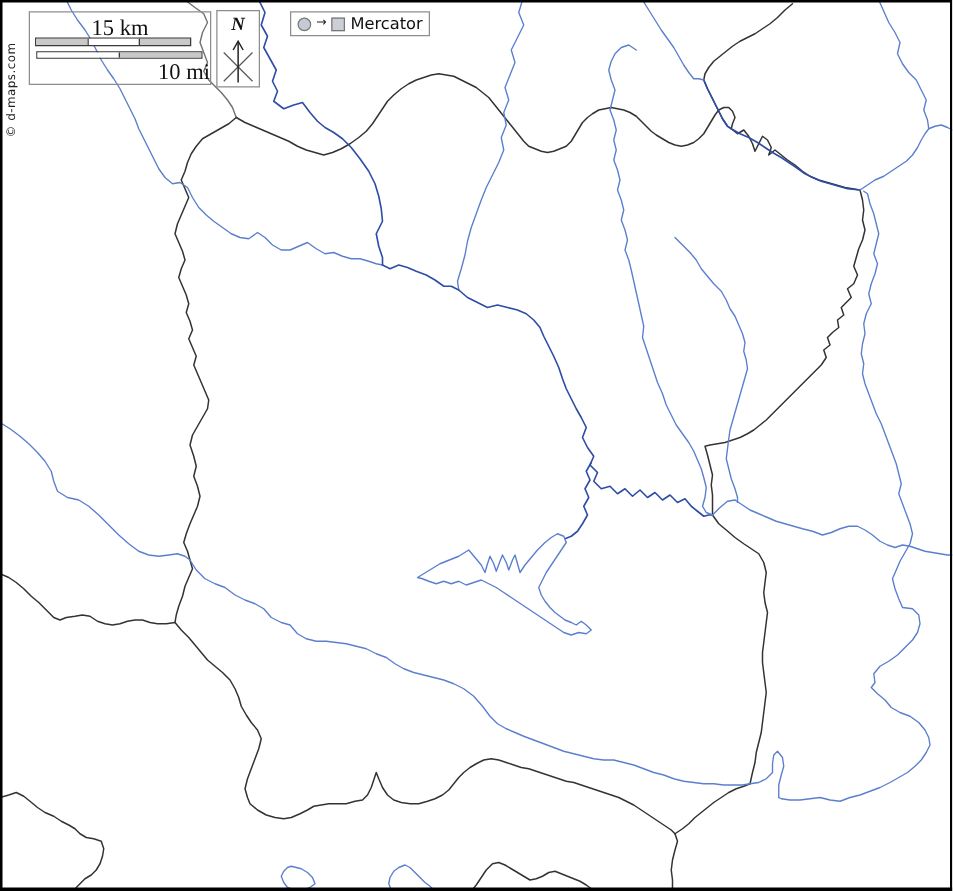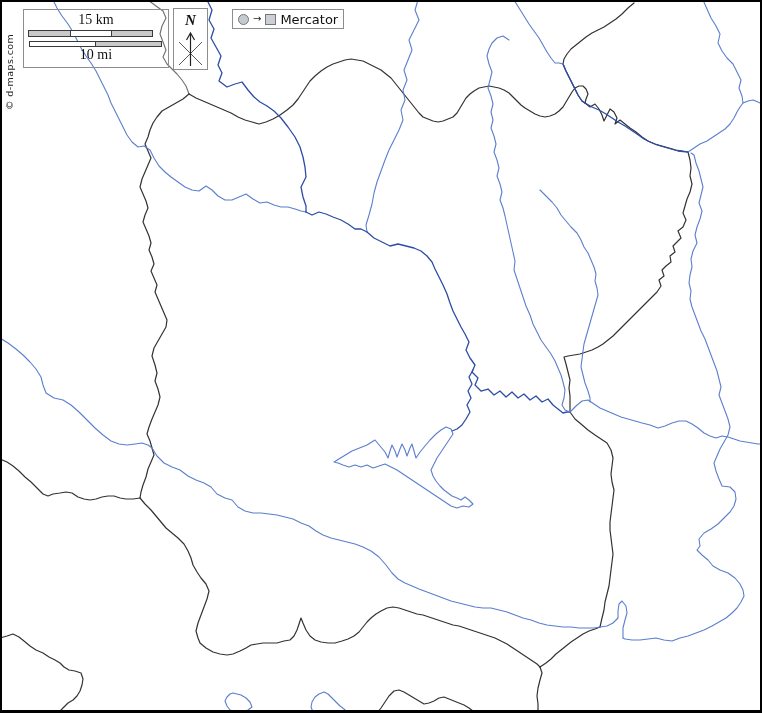--- a/index.html
+++ b/index.html
@@ -20,7 +20,7 @@
   .scalebox{position:absolute;left:23px;top:9px;width:144px;height:57px;
             border:1px solid #8d8d8d;}
   .scale-label{position:absolute;left:0;right:0;text-align:center;color:#111;
-               font-family:"Liberation Serif",serif;font-size:14px;}
+               font-family:"Liberation Serif",serif;font-size:18px;}
   .lbl-km{top:2px;}
   .lbl-mi{top:37px;}
   .sbar{position:absolute;display:flex;border:1px solid #3a3a3a;box-sizing:border-box;}

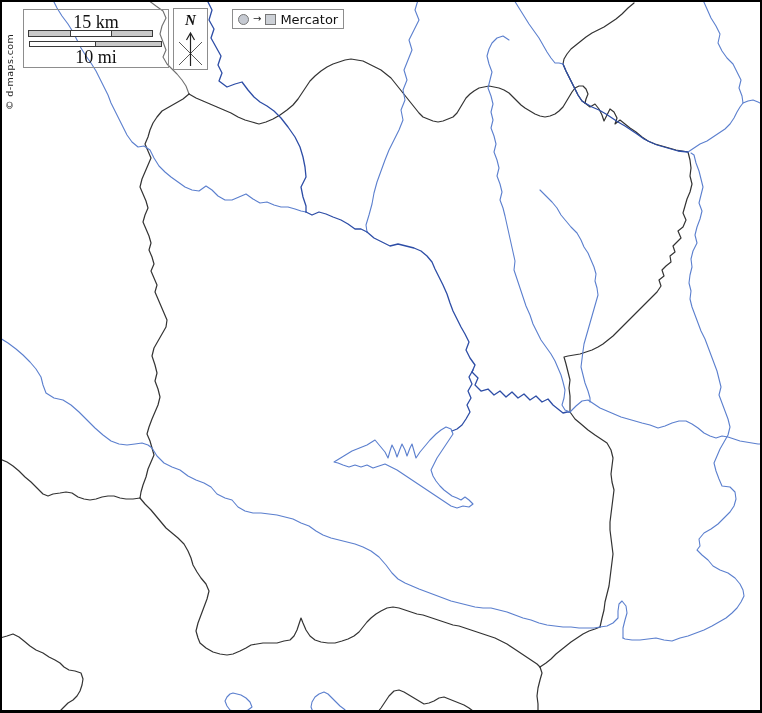--- a/index.html
+++ b/index.html
@@ -22,7 +22,7 @@
   .scale-label{position:absolute;left:0;right:0;text-align:center;color:#111;
                font-family:"Liberation Serif",serif;font-size:18px;}
   .lbl-km{top:2px;}
-  .lbl-mi{top:37px;}
+  .lbl-mi{top:37px;text-align:right;}
   .sbar{position:absolute;display:flex;border:1px solid #3a3a3a;box-sizing:border-box;}
   .bar-km{left:4px;top:20px;width:125px;height:7px;}
   .bar-mi{left:5px;top:31px;width:133px;height:6px;}

